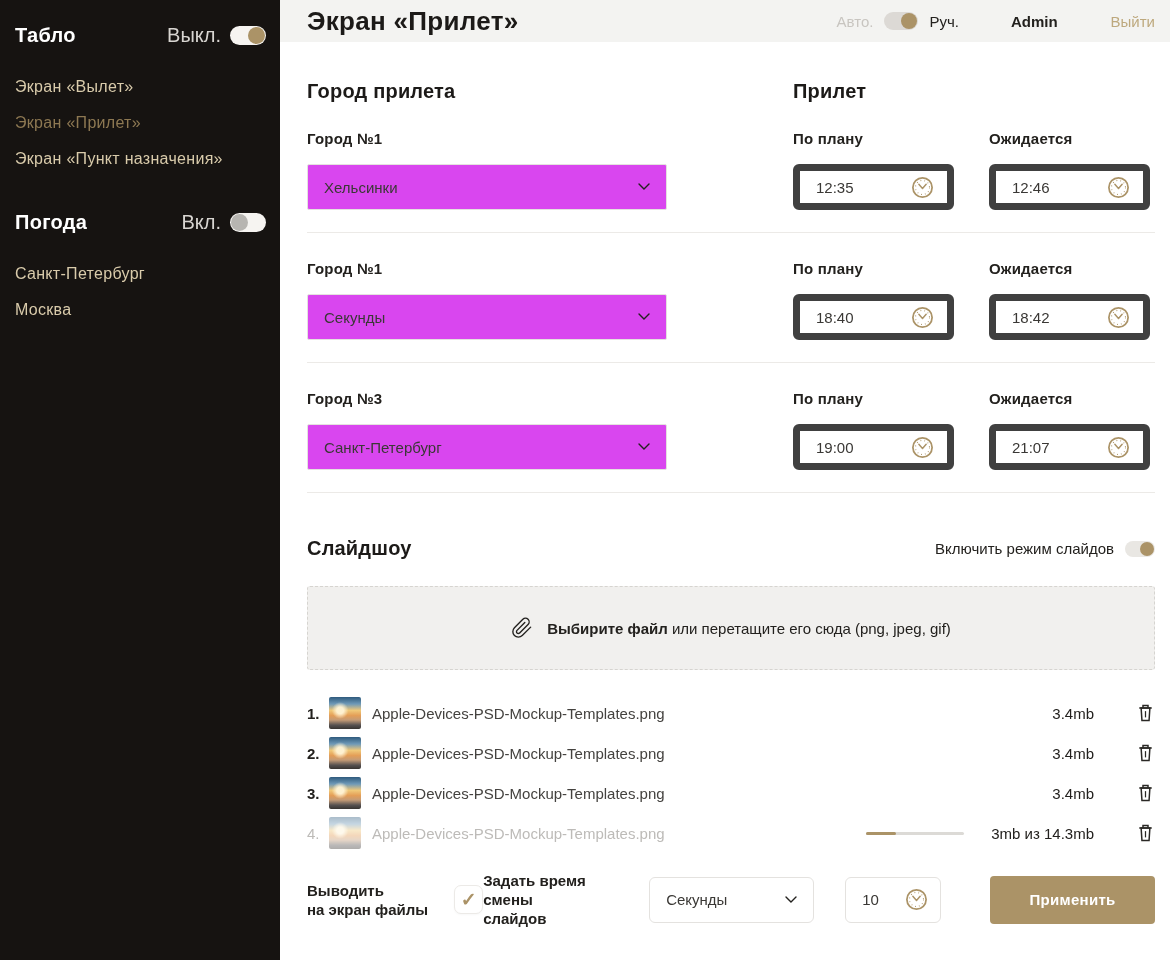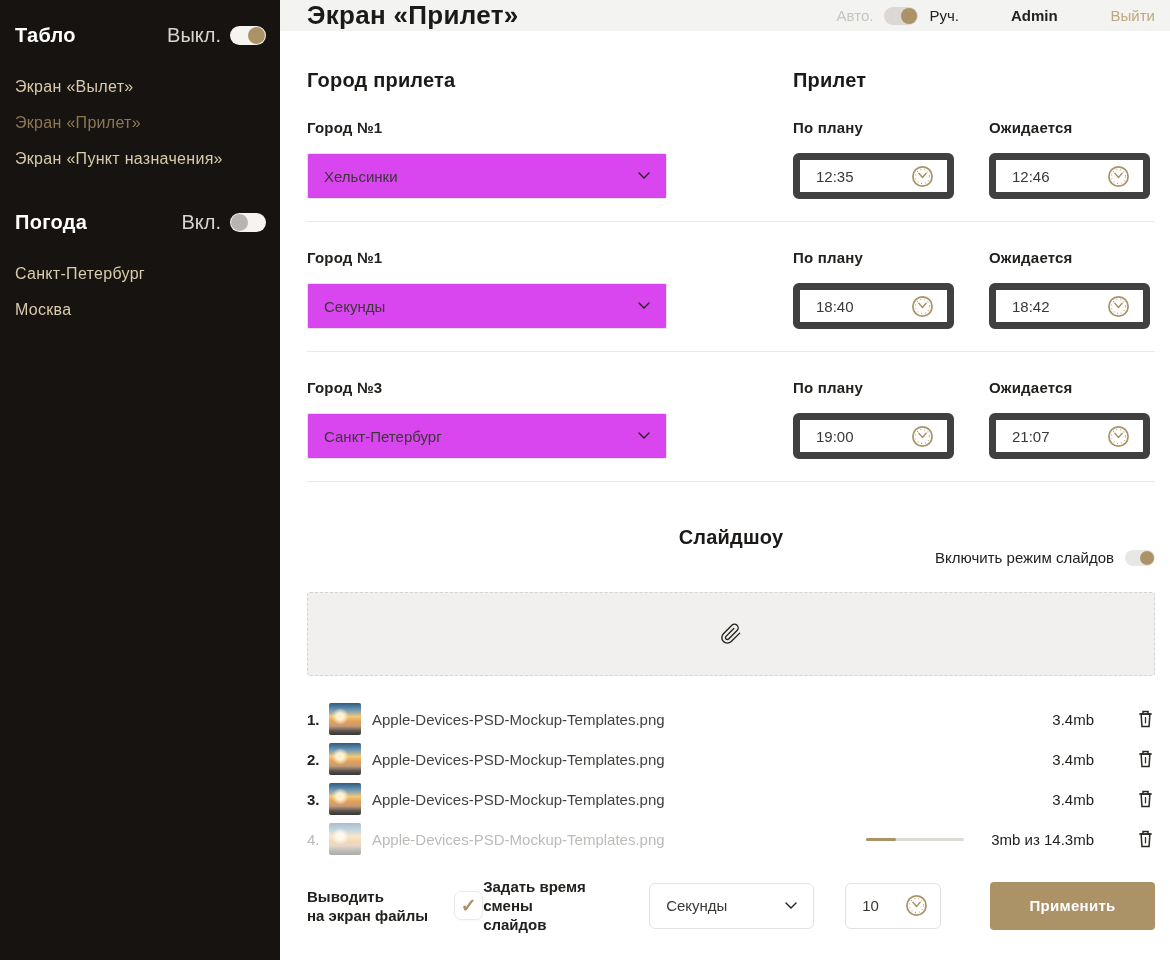--- a/index.html
+++ b/index.html
@@ -93,7 +93,7 @@
   .time-field .clock { margin-left:auto; display:flex; }
 
   
-  .slide-head { display:flex; align-items:center; margin-top:44px;flex-direction:column; }
+  .slide-head { display:flex; align-items:center; margin-top:44px; }
   .slide-toggle-wrap { margin-left:auto; display:flex; align-items:center; gap:11px; }
   .slide-toggle-label { font-size:15px; color:#23211e; }
 

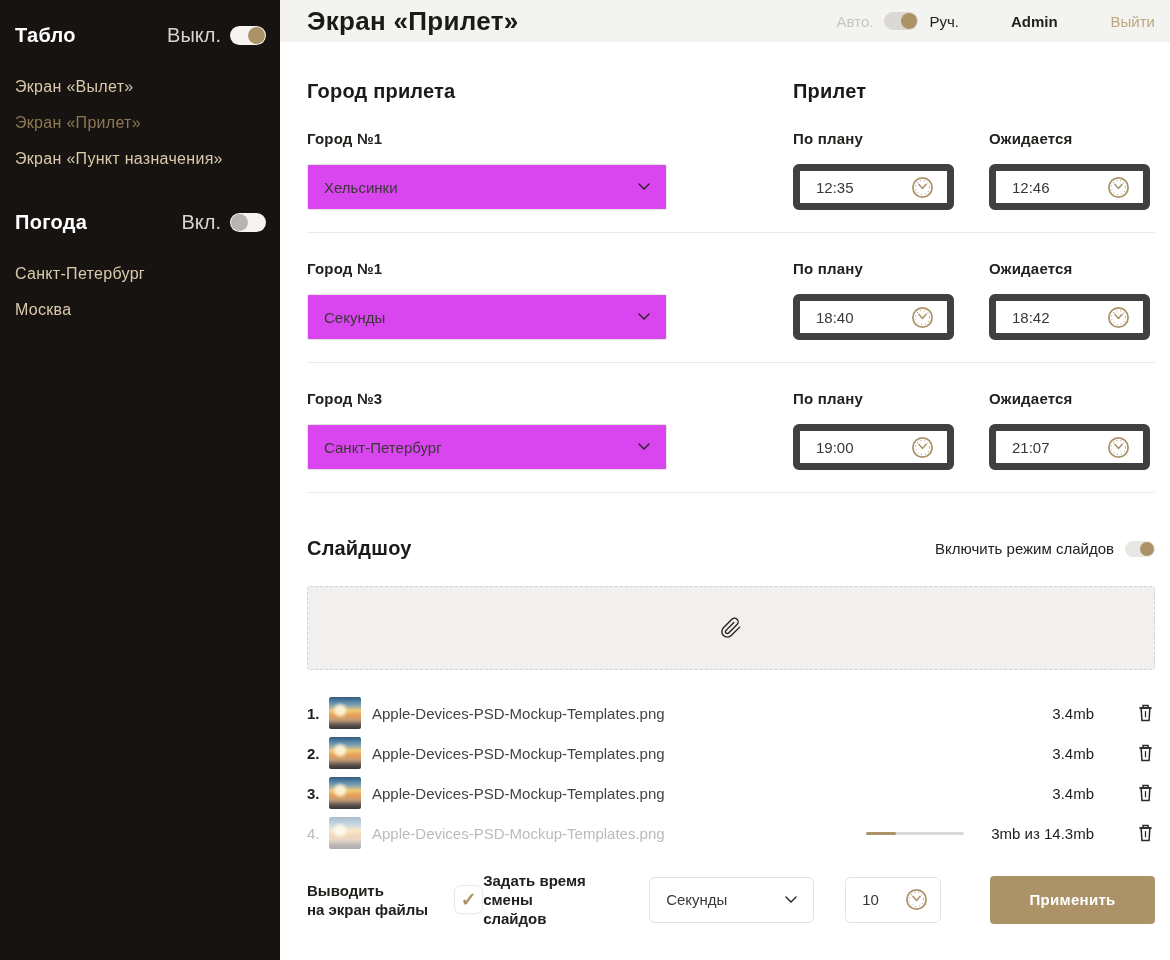--- a/index.html
+++ b/index.html
@@ -355,6 +355,7 @@
       <svg width="22" height="24" viewBox="0 0 24 24">
           <path d="M21.44 11.05l-9.19 9.19a6 6 0 0 1-8.49-8.49l9.19-9.19a4 4 0 0 1 5.66 5.66l-9.2 9.19a2 2 0 0 1-2.83-2.83l8.49-8.48" fill="none" stroke="#23211e" stroke-width="1.5" stroke-linecap="round" stroke-linejoin="round"></path>
         </svg>
+      <span class="upload-text"><b>Выбирите файл</b><span> или перетащите его сюда (png, jpeg, gif)</span></span>
     </div>
 
     <div class="file-list">

